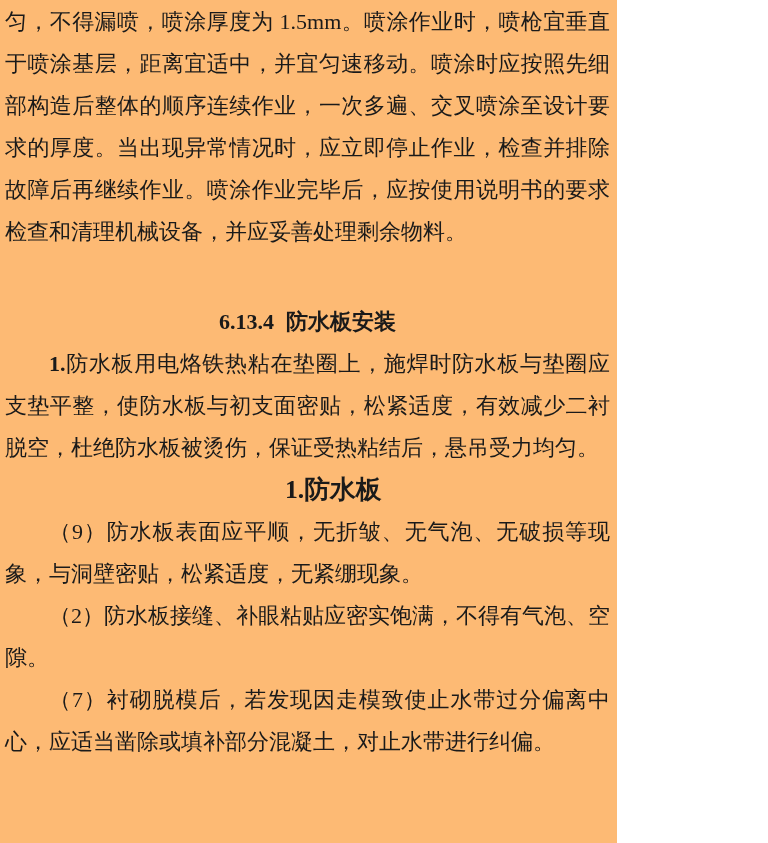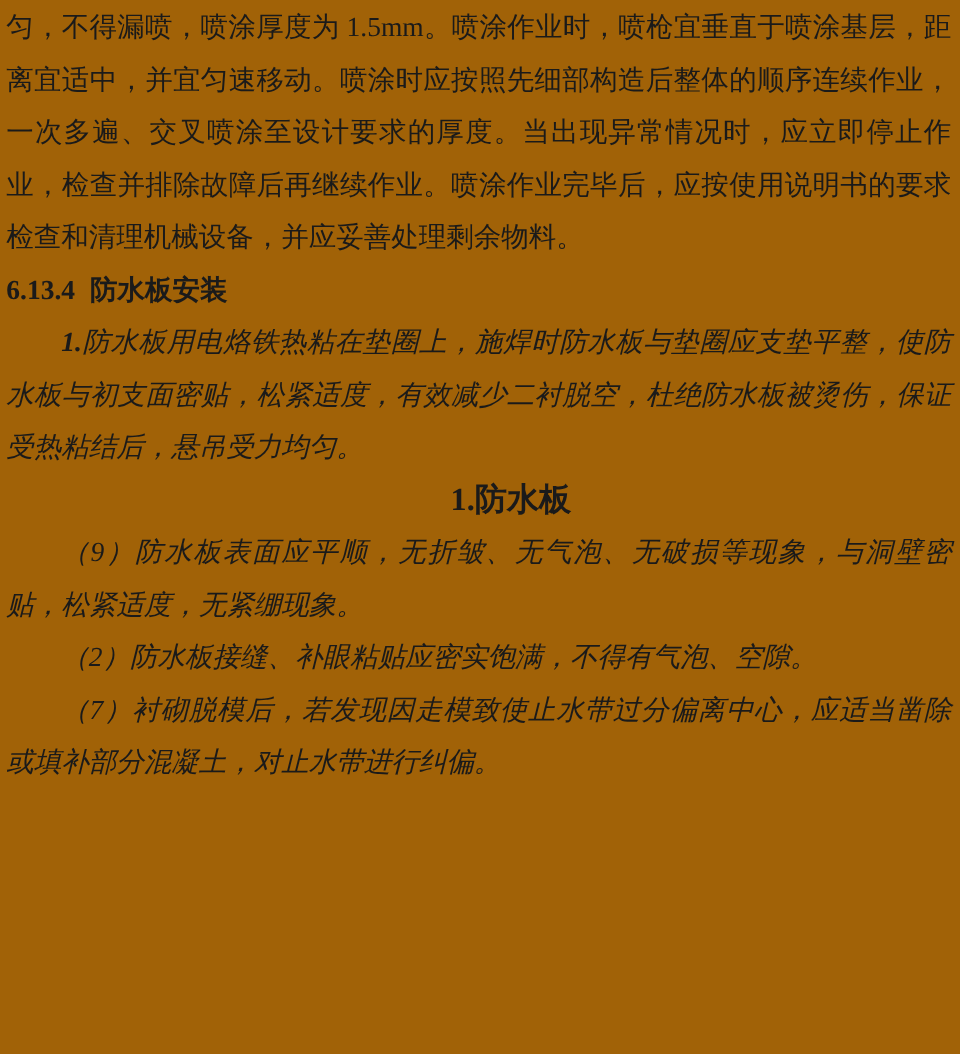--- a/index.html
+++ b/index.html
@@ -9,8 +9,8 @@
     font-family: "Liberation Serif", "DejaVu Serif", serif;
   }
   .page {
-    width: 768px; height: 843px;
-    background: #a16207;
+    width: 617px; height: 843px;
+    background: #fdba74;
     color: #1a1a1a;
     padding: 1px 7px 0 5px;
     font-size: 22px;

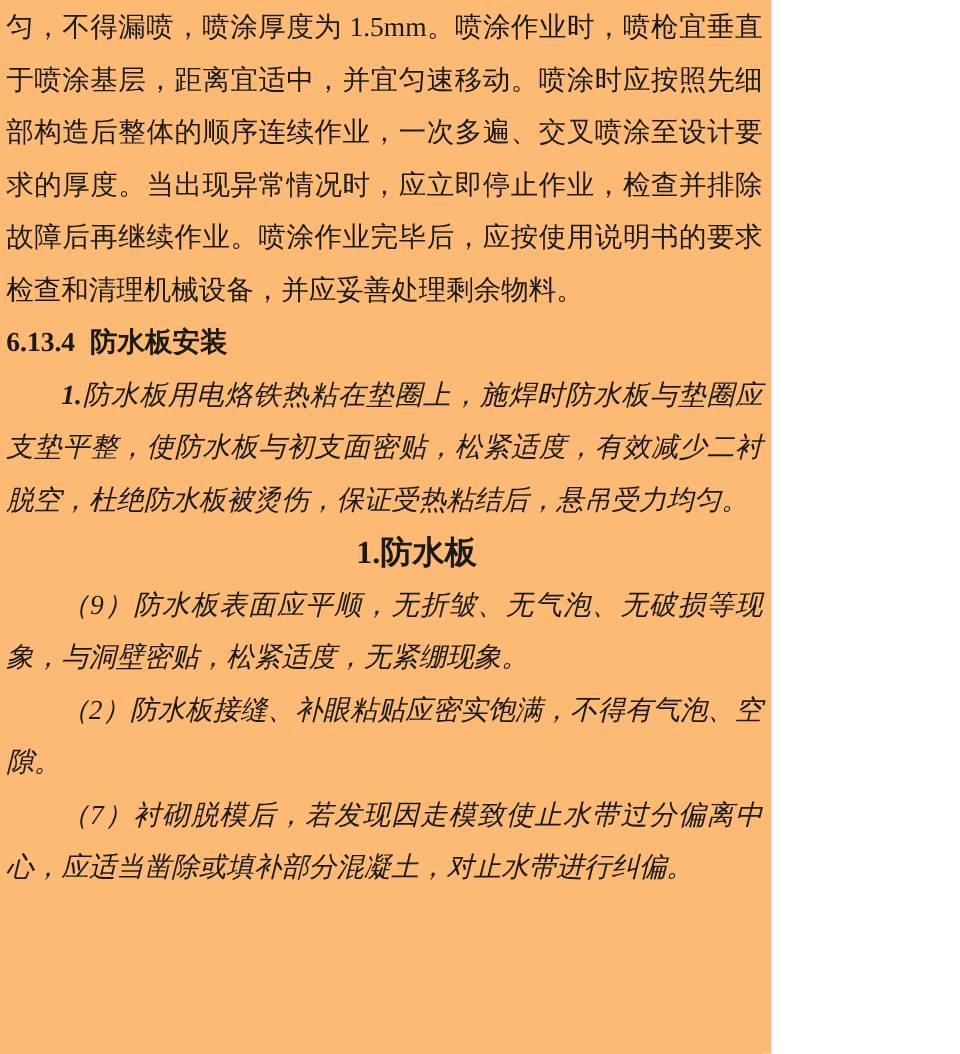--- a/index.html
+++ b/index.html
@@ -23,7 +23,8 @@
   .heading {
     font-weight: bold;
     font-size: 22px;
-    text-align: left;
+    text-align: center;
+    margin-top: 48px;
   }
   .heading .htitle { padding-left: 0.55em; }
   .subheading {

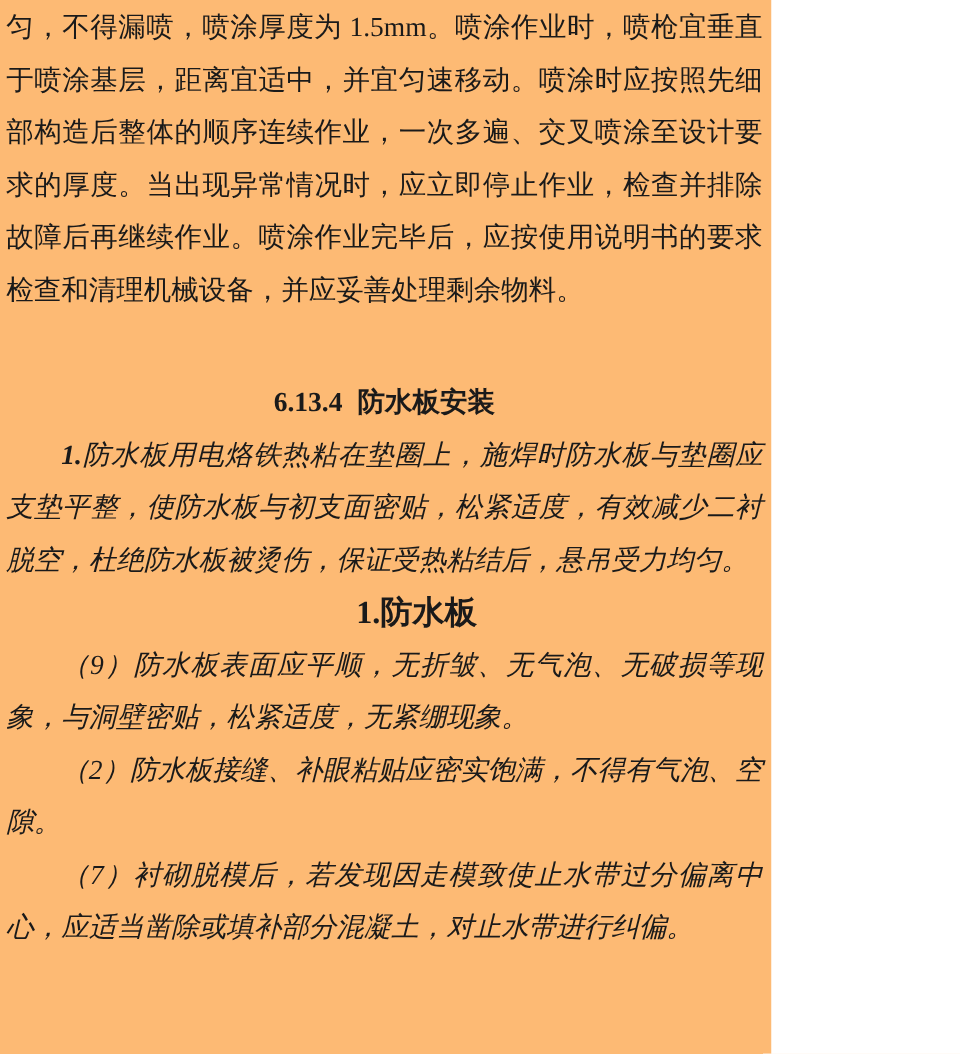--- a/index.html
+++ b/index.html
@@ -19,7 +19,7 @@
     text-justify: inter-ideograph;
   }
   .para { text-align: justify; }
-  .indent { text-indent: 2em; font-style: italic; }
+  .indent { text-indent: 2em; }
   .heading {
     font-weight: bold;
     font-size: 22px;

